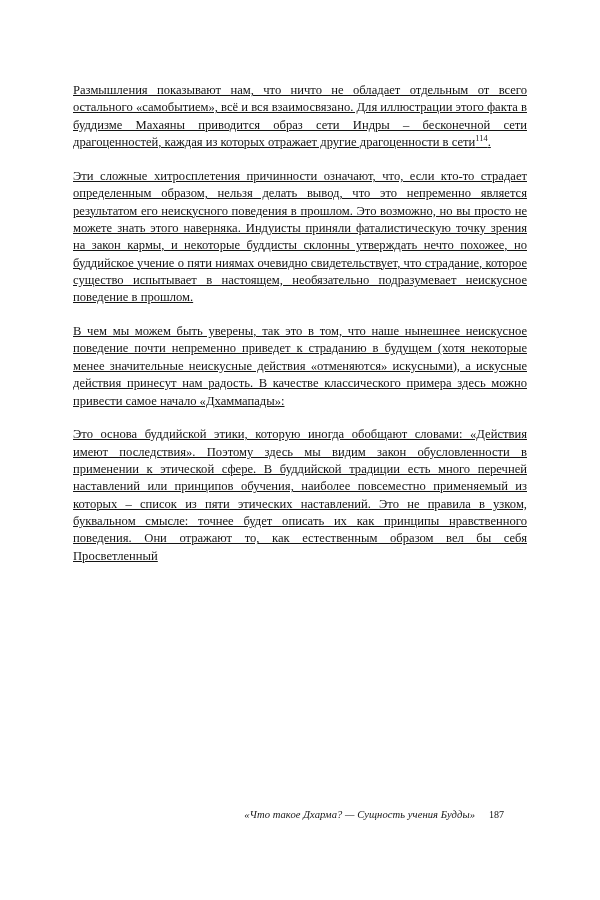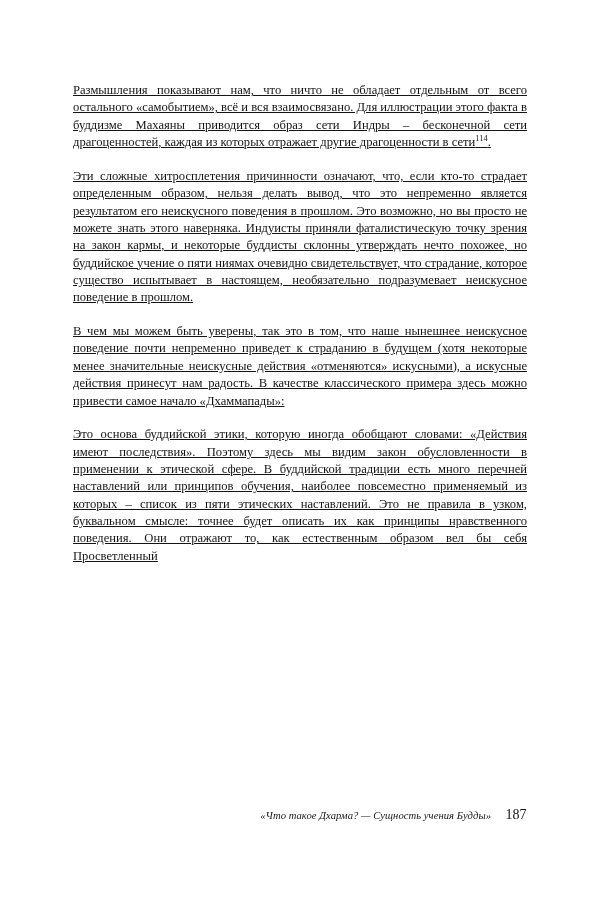--- a/index.html
+++ b/index.html
@@ -68,7 +68,7 @@
 
   .footer {
     position: absolute;
-    left: 73px;
+    left: 57px;
     top: 808px;
     width: 454px;
     display: flex;

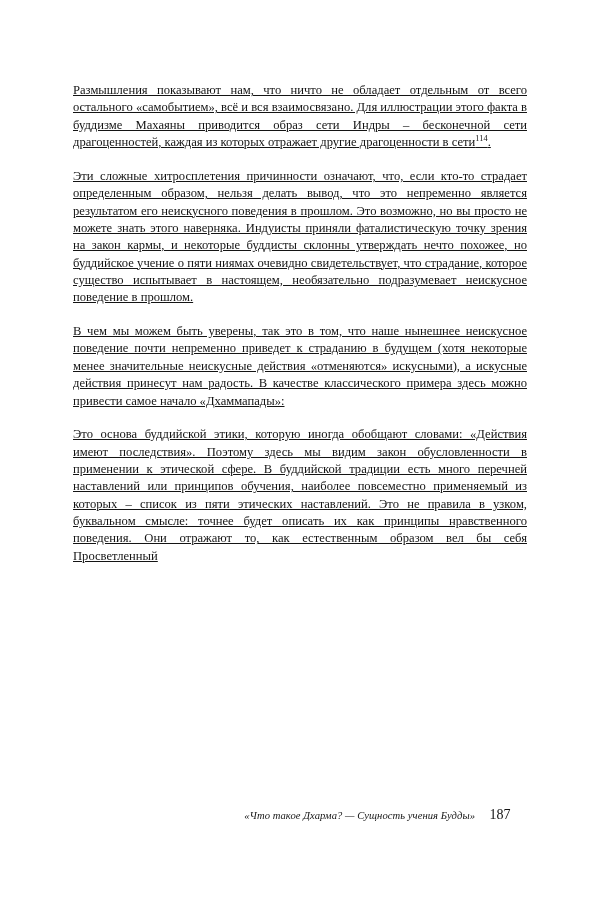--- a/index.html
+++ b/index.html
@@ -86,12 +86,12 @@
 
   .footer-page {
     font-style: normal;
-    font-size: 14px;
+    font-size: 10px;
     line-height: 14px;
     color: #111111;
     margin-left: 14px;
     min-width: 22px;
-    text-align: center;
+    text-align: left;
   }
 </style>
 </head>

